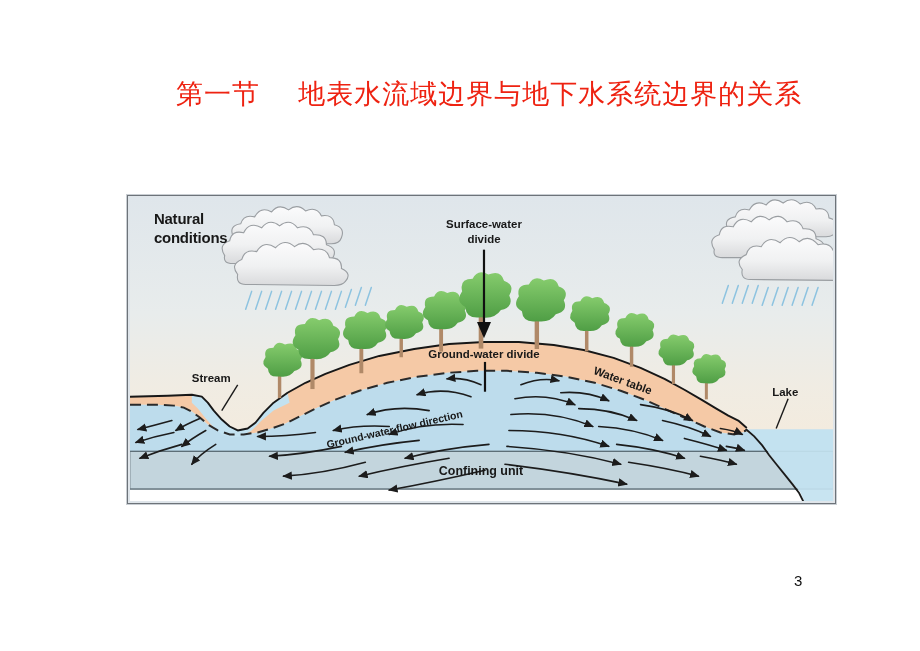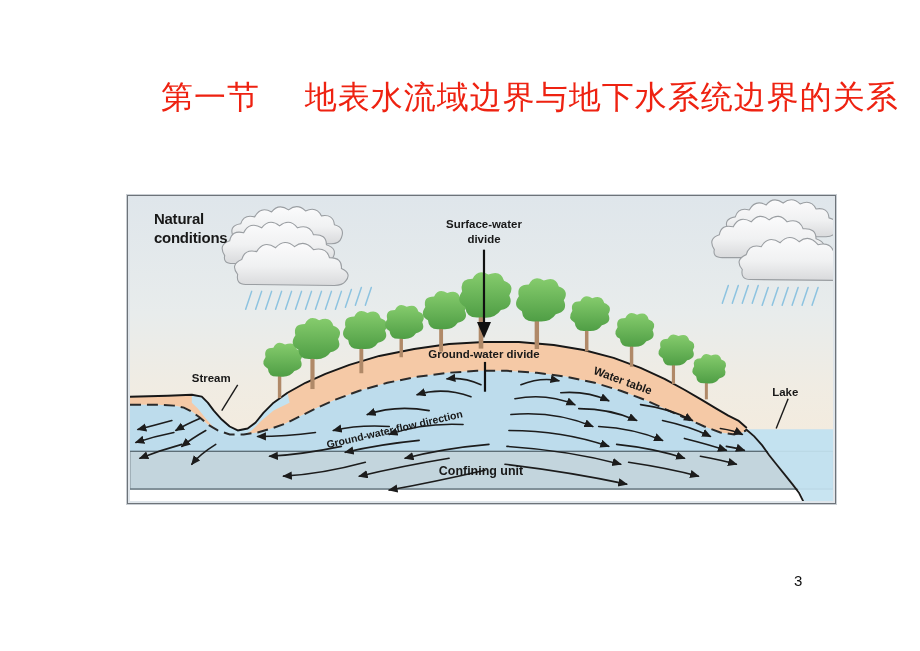--- a/index.html
+++ b/index.html
@@ -23,10 +23,10 @@
   
   #slide-title {
     position: absolute;
-    left: 161px;
+    left: 176px;
     top: 78px;
     font-family: "DejaVu Serif", "Liberation Serif", serif;
-    font-size: 32px;
+    font-size: 27px;
     font-weight: 400;
     color: #ee2211;
     letter-spacing: 1px;

